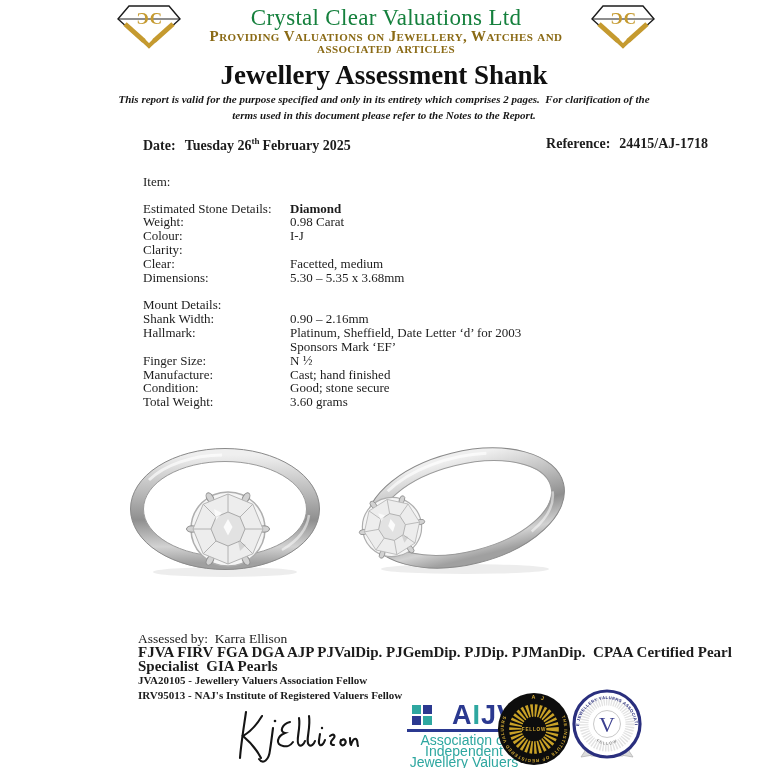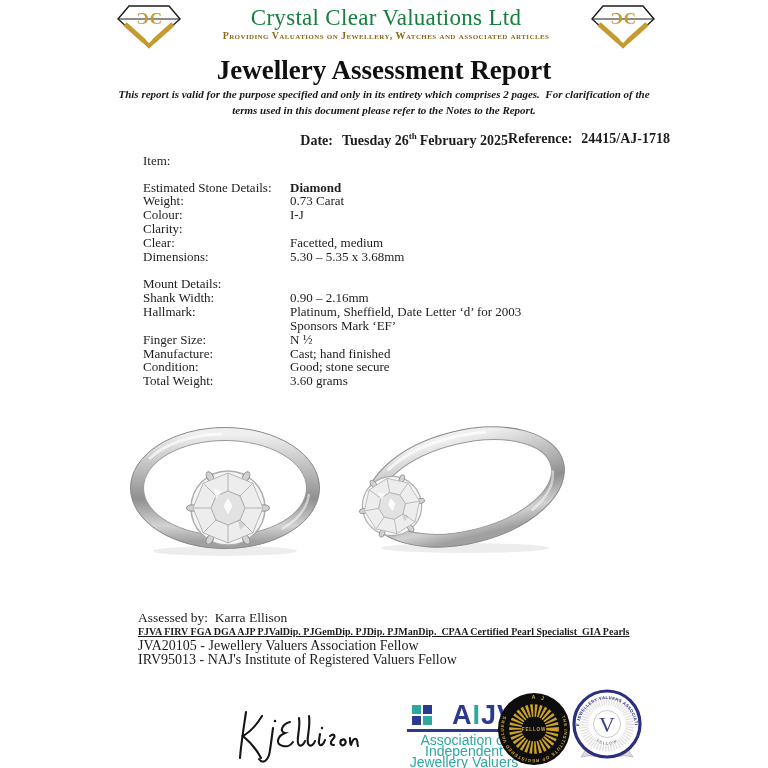--- a/index.html
+++ b/index.html
@@ -16,7 +16,7 @@
   .header { display:flex; align-items:flex-start; justify-content:space-between; padding: 3px 112px 0 116px; }
   .hdr-center { flex:1; text-align:center; padding-top:2px; }
   .company { font-size: 23px; letter-spacing: .3px; color:#15803d; line-height: 25px; }
-  .tagline { font-size: 10px; font-weight: bold; font-variant: small-caps; color:#8a6a15; letter-spacing: .4px; line-height: 12px; }
+  .tagline { font-size: 15px; font-weight: bold; font-variant: small-caps; color:#8a6a15; letter-spacing: .4px; line-height: 12px; }
   .dlogo { width:66px; height:46px; flex:0 0 auto; }
   
   .title { text-align:center; font-size: 27px; font-weight: bold; color:#101010; margin-top: 7px; line-height: 28px; }

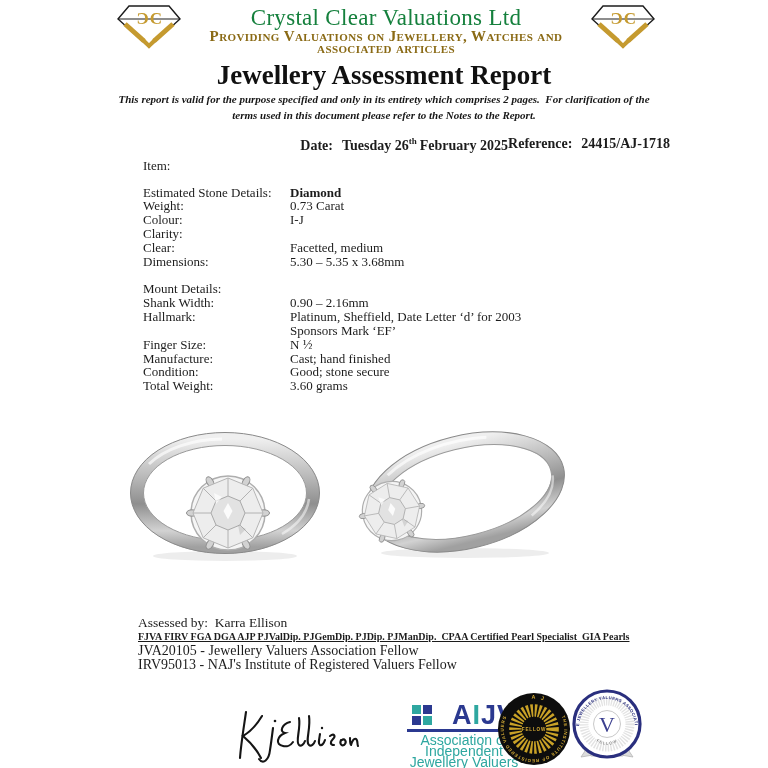--- a/index.html
+++ b/index.html
@@ -88,7 +88,7 @@
     </svg>
   </div>
 
-  <div class="title">Jewellery Assessment Report</div>
+  <div class="title">Jewellery Assessment Shank</div>
   <div class="disclaimer">This report is valid for the purpose specified and only in its entirety which comprises 2 pages.  For clarification of the terms used in this document please refer to the Notes to the Report.</div>
 
   <div class="dateline">

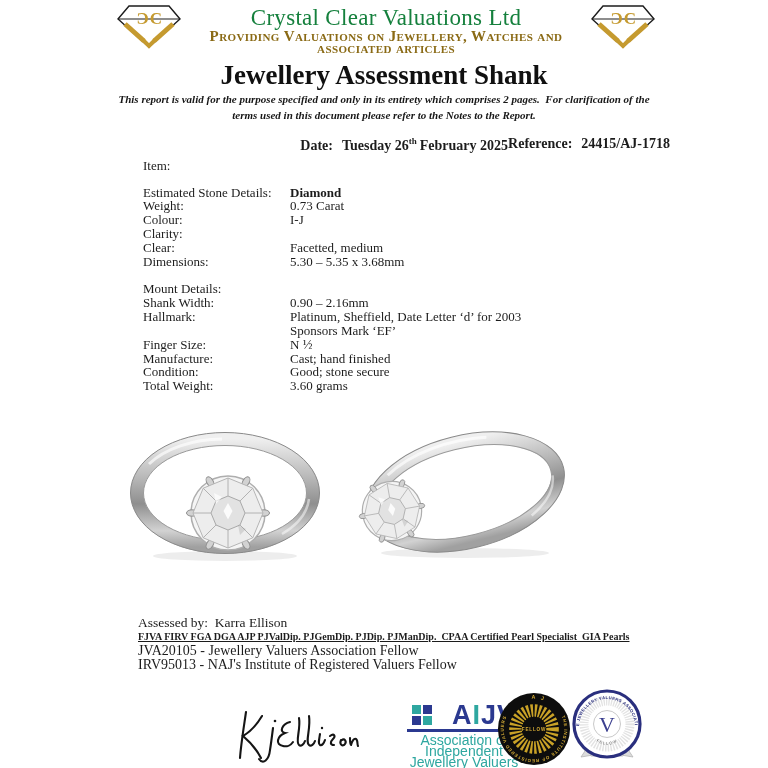--- a/index.html
+++ b/index.html
@@ -25,7 +25,7 @@
     font-style: italic; font-weight: 600; font-size: 11px; line-height: 15.5px;
     white-space: pre-wrap; color:#171717;
   }
-  .dateline { display:flex; justify-content:flex-end; padding: 0 98px 0 143px; margin-top: 13px; font-weight:bold; font-size:14px; }
+  .dateline { display:flex; justify-content:space-between; padding: 0 60px 0 143px; margin-top: 13px; font-weight:bold; font-size:14px; }
   .dateline .lbl { margin-right: 9px; }
   sup { font-size: 9px; }
   .date-rest { margin-left: 3px; }

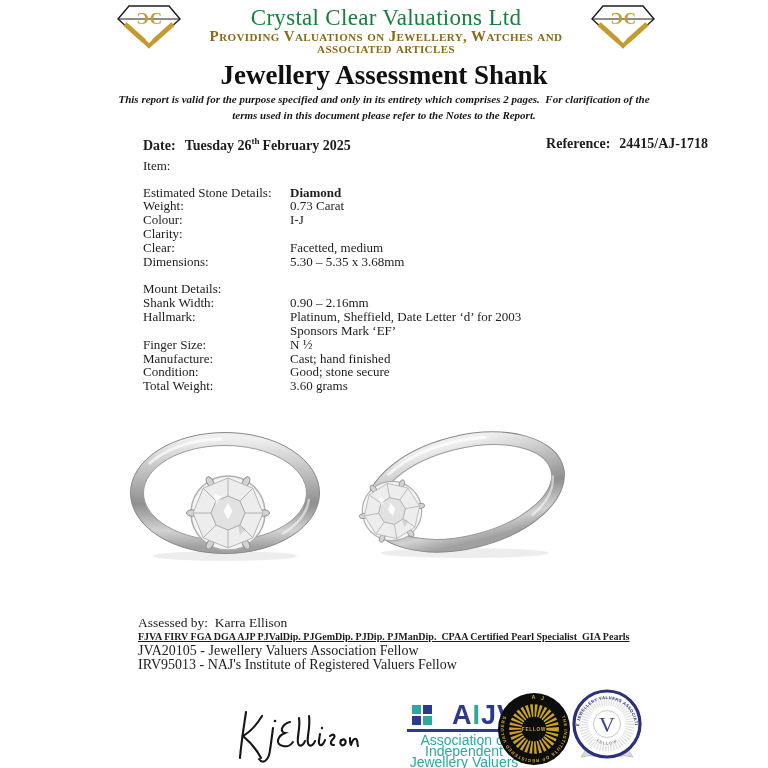--- a/index.html
+++ b/index.html
@@ -30,7 +30,7 @@
   sup { font-size: 9px; }
   .date-rest { margin-left: 3px; }
   
-  .details { margin-top: 5px; padding: 0 125px 0 143px; font-size: 13px; line-height: 13.9px; }
+  .details { margin-top: 21px; padding: 0 125px 0 143px; font-size: 13px; line-height: 13.9px; }
   .drow { display:grid; grid-template-columns: 147px 1fr; }
   .drow .label { font-weight: normal; }
   .bold { font-weight: bold; }

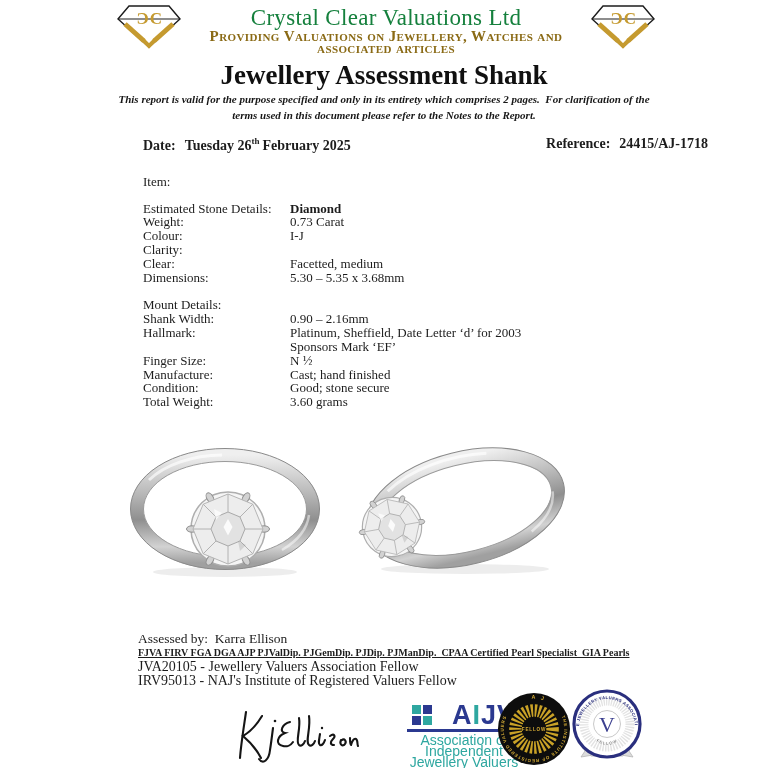--- a/index.html
+++ b/index.html
@@ -114,7 +114,7 @@
     </div>
     <div class="drow">
       <div class="label">Weight:</div>
-      <div>0.73 Carat</div>
+      <div>0.98 Carat</div>
     </div>
     <div class="drow">
       <div class="label">Colour:</div>

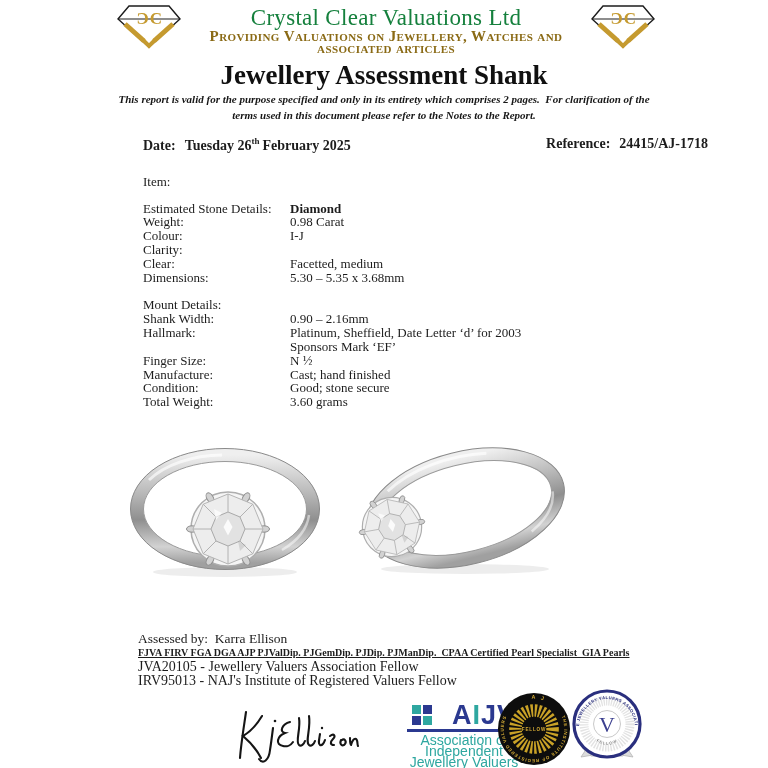--- a/index.html
+++ b/index.html
@@ -41,7 +41,7 @@
   
   .footer-text { margin-top: 11px; padding-left: 138px; }
   .assessed { font-size: 13.5px; line-height: 15px; white-space: pre-wrap; }
-  .credentials { font-size: 10px; font-weight: bold; line-height: 13.5px; white-space: pre-wrap; text-decoration: underline; }
+  .credentials { font-size: 15px; font-weight: bold; line-height: 13.5px; white-space: pre-wrap; }
   .membership { font-size: 14px; line-height: 14.5px; }
   
   .sig { position:absolute; left:232px; top:702px; }

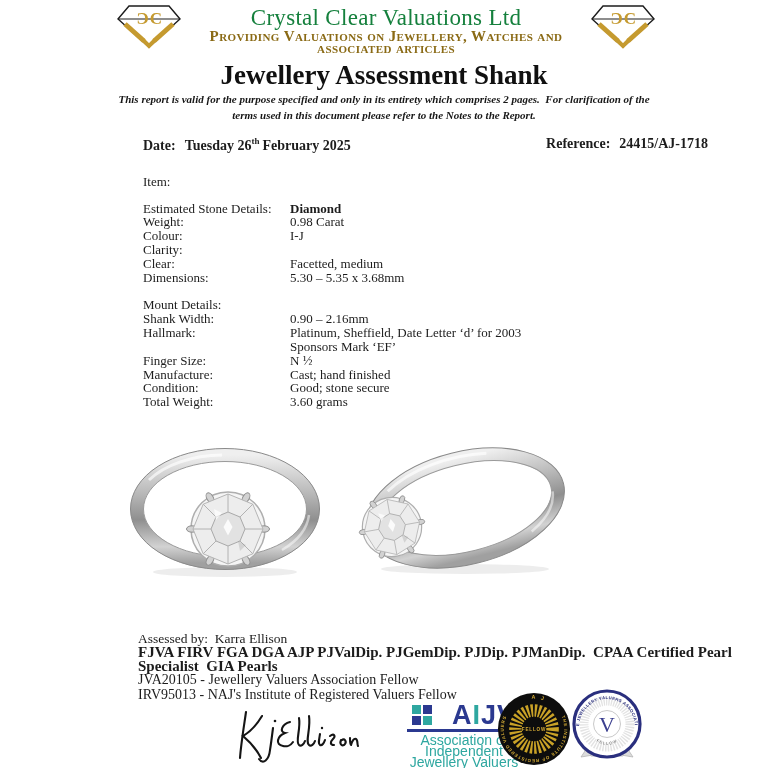--- a/index.html
+++ b/index.html
@@ -42,7 +42,7 @@
   .footer-text { margin-top: 11px; padding-left: 138px; }
   .assessed { font-size: 13.5px; line-height: 15px; white-space: pre-wrap; }
   .credentials { font-size: 15px; font-weight: bold; line-height: 13.5px; white-space: pre-wrap; }
-  .membership { font-size: 14px; line-height: 14.5px; }
+  .membership { font-size: 11px; line-height: 14.5px; font-weight: bold; }
   
   .sig { position:absolute; left:232px; top:702px; }
   .aijv { position:absolute; left:407px; top:702px; width:114px; font-family:"Liberation Sans", sans-serif; text-align:center; }

